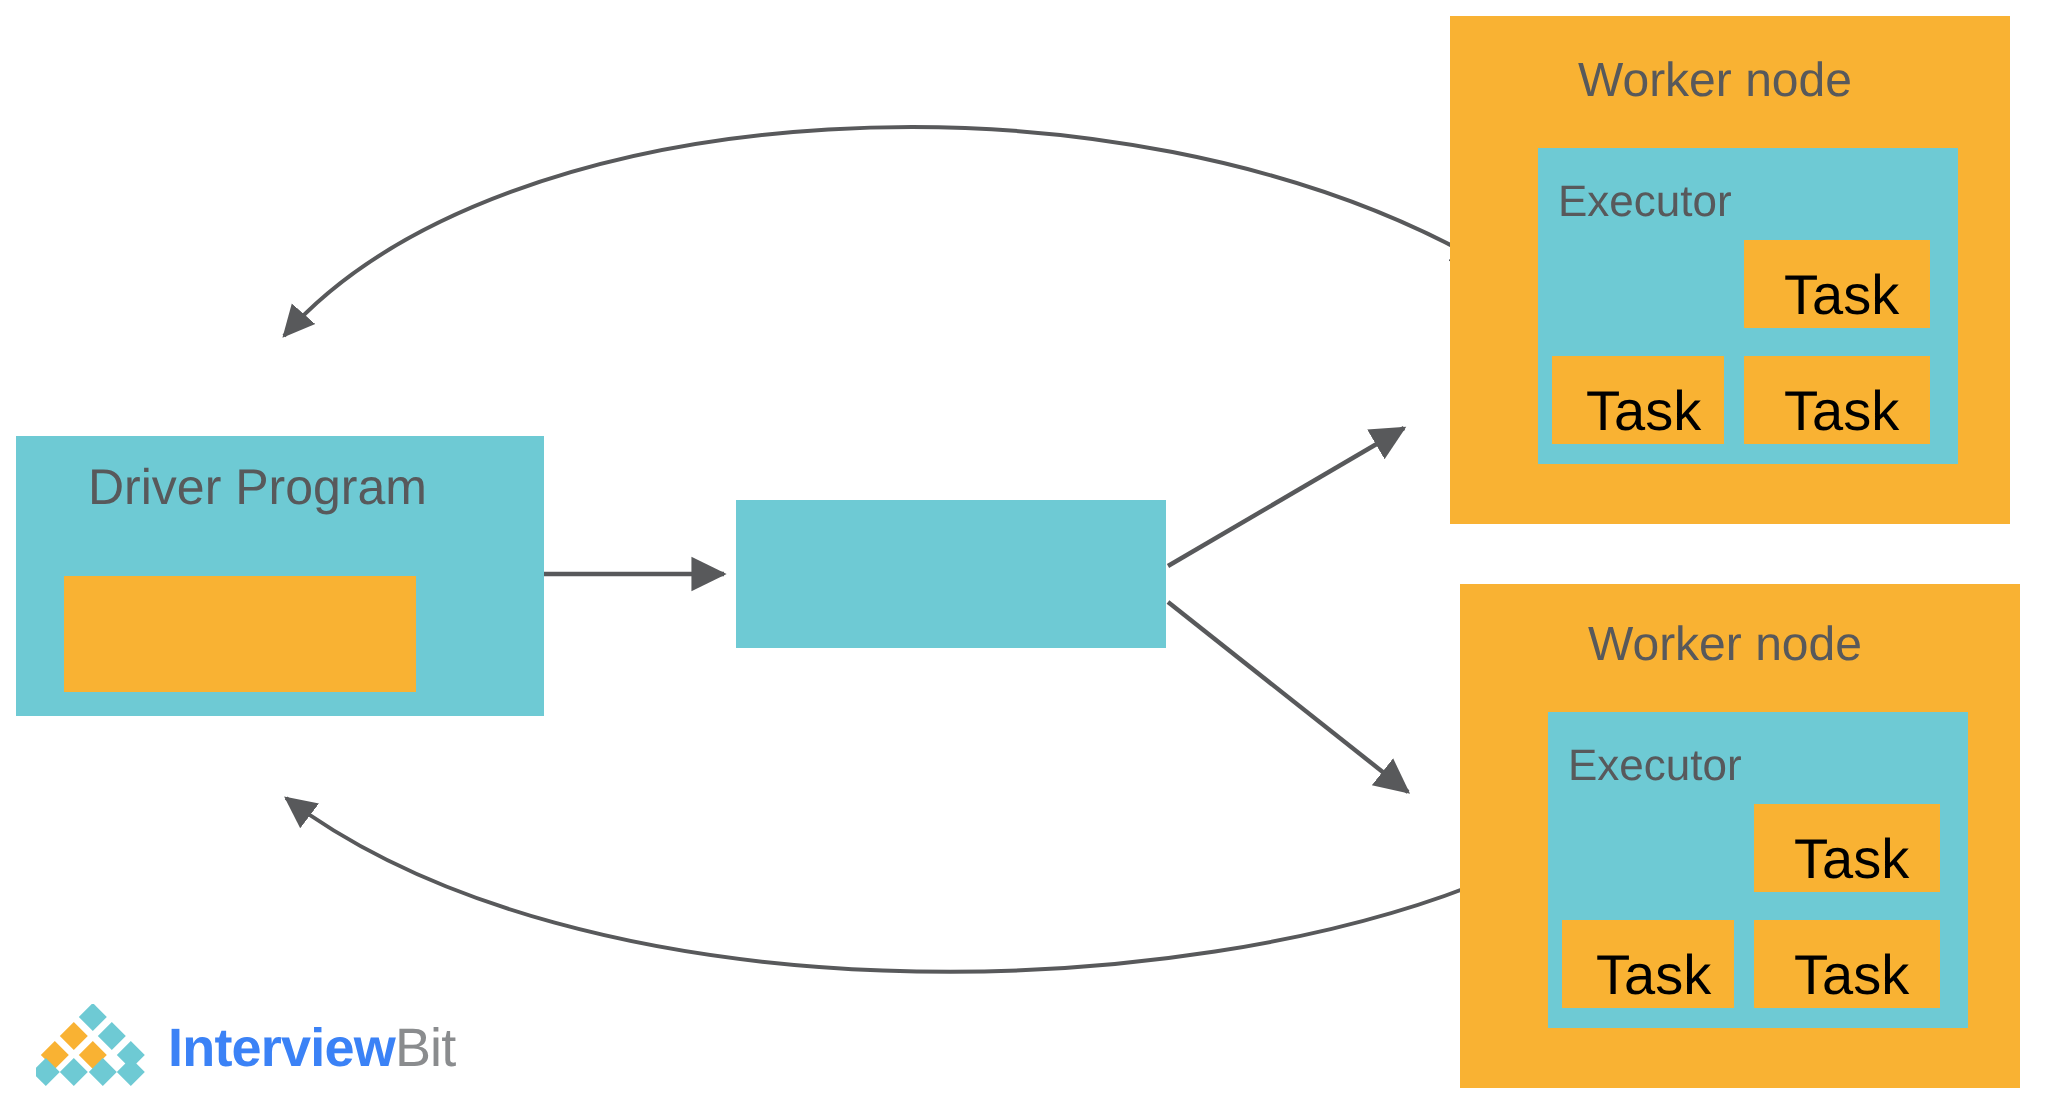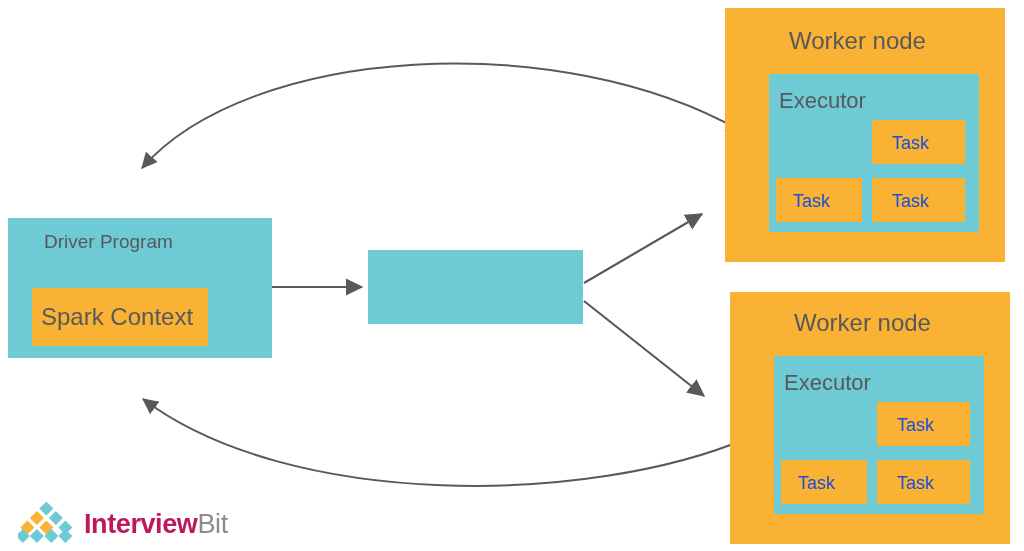--- a/index.html
+++ b/index.html
@@ -75,8 +75,8 @@
   }
   .task-label {
     position: absolute;
-    color: #1d4ed8;
-    font-size: 18px;
+    color: #000000;
+    font-size: 28px;
     line-height: 1;
     white-space: nowrap;
   }

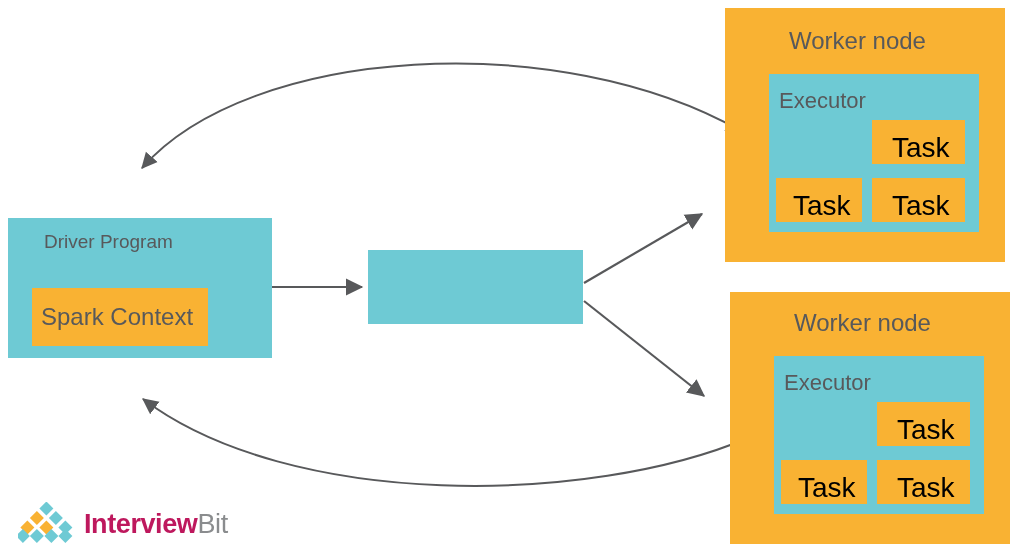--- a/index.html
+++ b/index.html
@@ -35,7 +35,7 @@
   }
   #driver-program-label {
     left: 44px; top: 232px;
-    font-size: 19px;
+    font-size: 25px;
   }
   #spark-context {
     left: 32px; top: 288px; width: 176px; height: 58px;

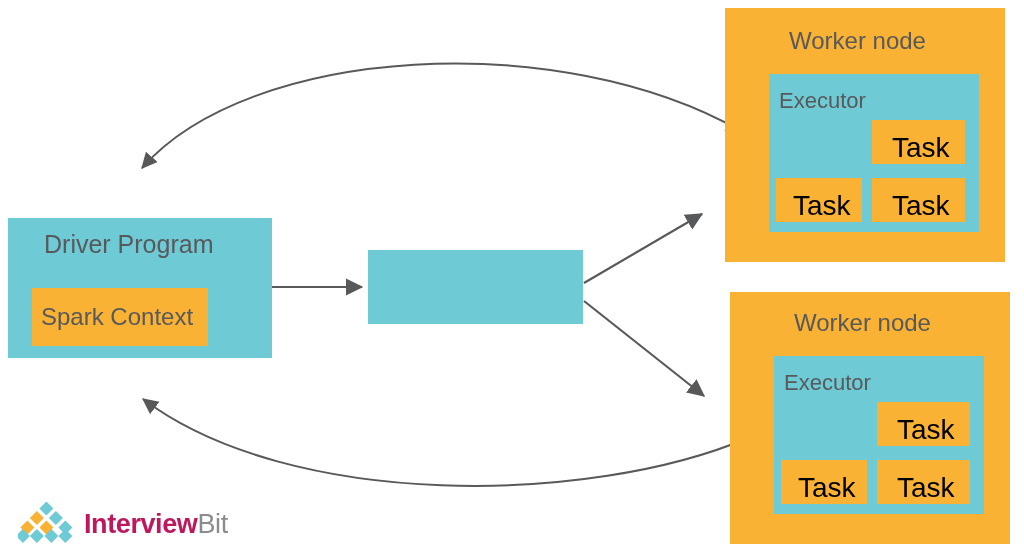--- a/index.html
+++ b/index.html
@@ -163,7 +163,6 @@
   <div class="box teal" id="driver-program"></div>
   <div class="lbl" id="driver-program-label">Driver Program</div>
   <div class="box orange" id="spark-context"></div>
-  <div class="lbl" id="spark-context-label">Spark Context</div>
 
   <div class="box teal" id="cluster-manager"></div>
 

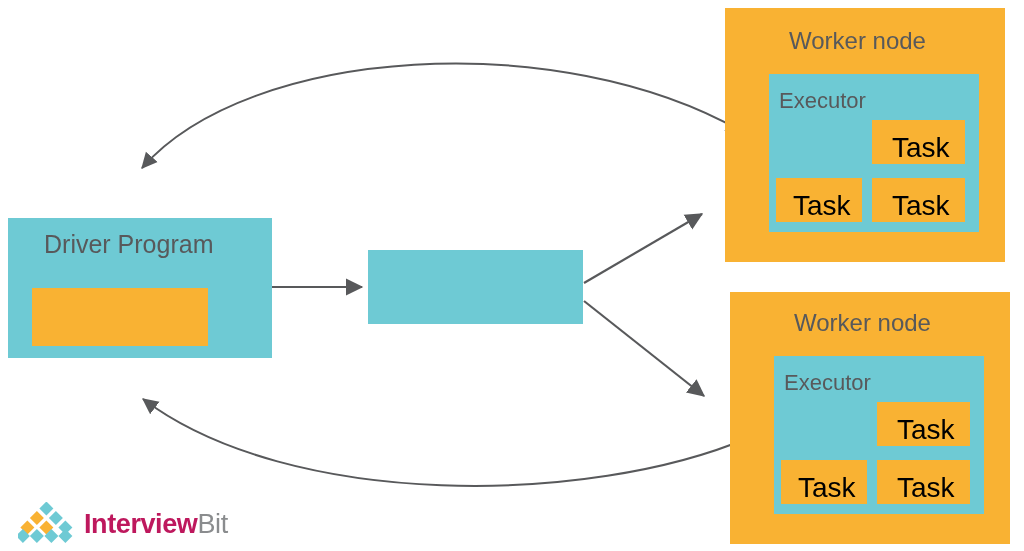--- a/index.html
+++ b/index.html
@@ -124,7 +124,7 @@
     white-space: nowrap;
   }
   #logo-text-interview {
-    color: #be185d;
+    color: #3b82f6;
     font-weight: bold;
     letter-spacing: -0.4px;
   }

